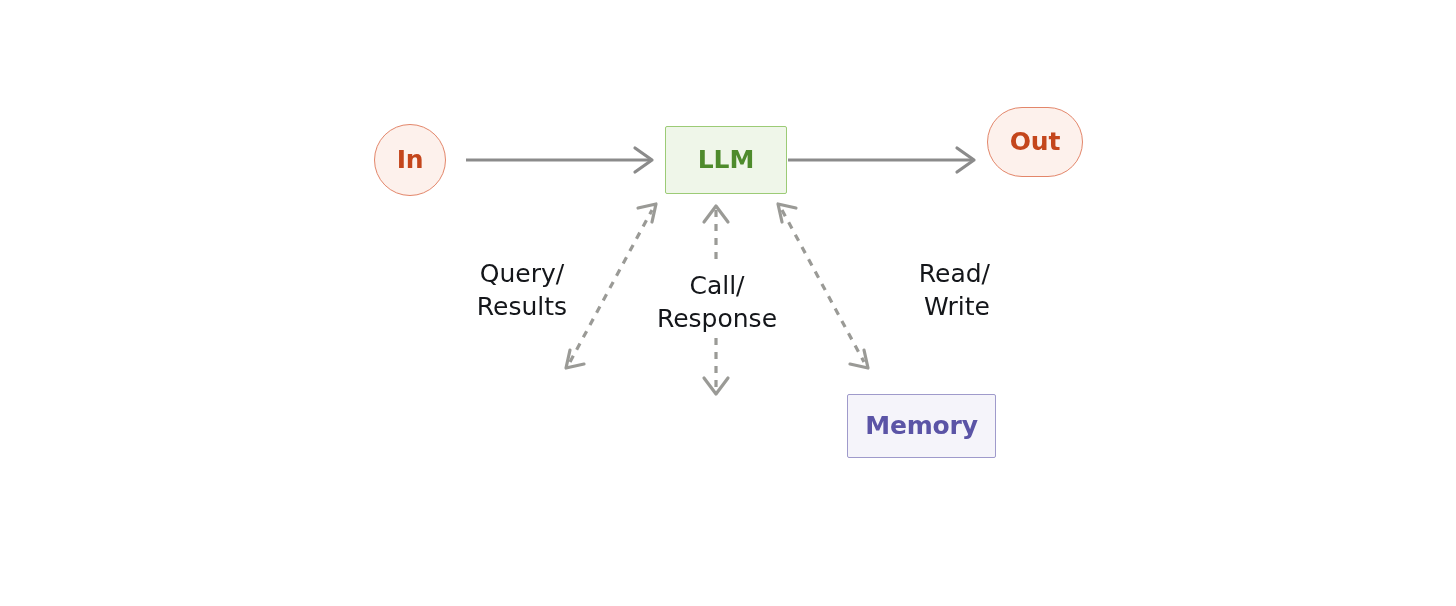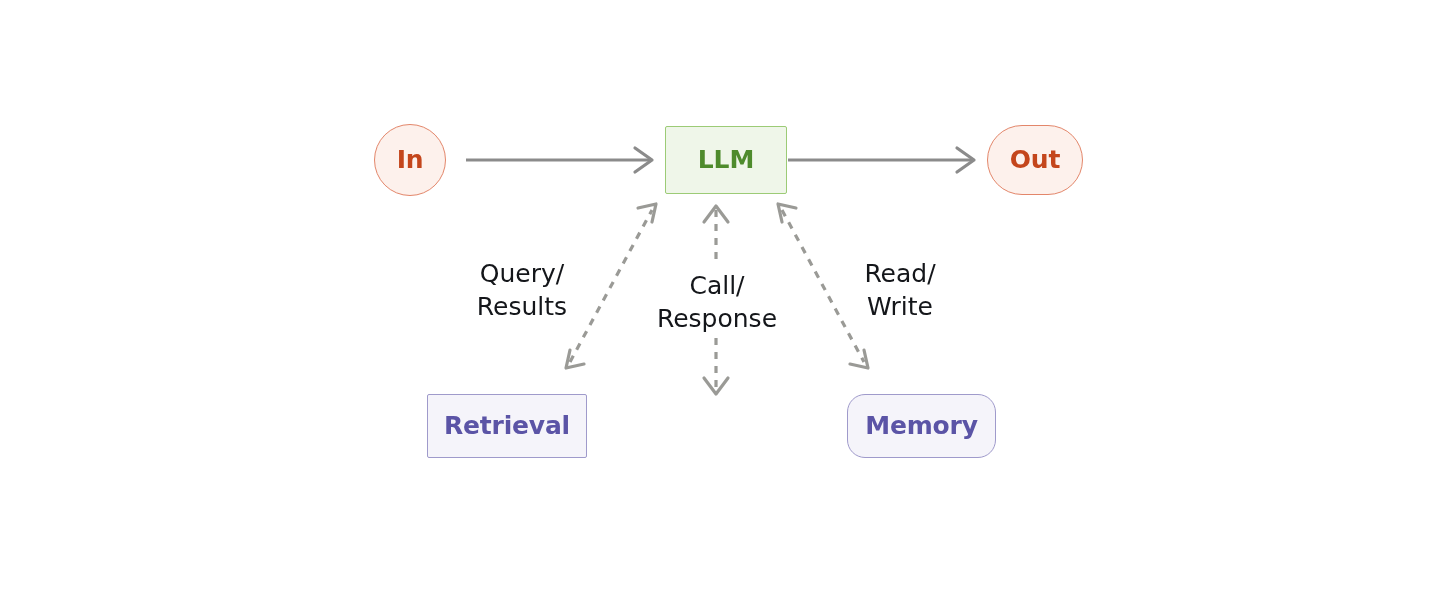--- a/index.html
+++ b/index.html
@@ -72,7 +72,7 @@
   
   .node-out {
     left: 987px;
-    top: 125px;
+    top: 107px;
     width: 96px;
     height: 70px;
     border-radius: 35px;

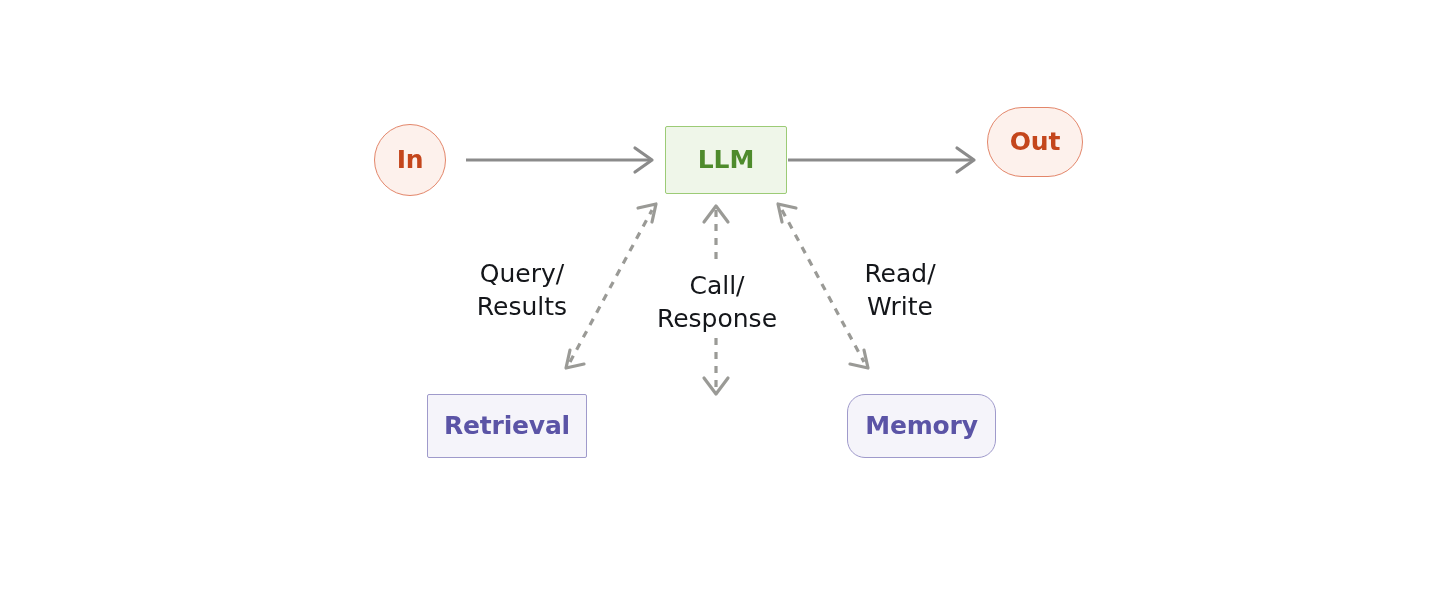--- a/index.html
+++ b/index.html
@@ -161,6 +161,7 @@
     left: 810px;
     top: 258px;
     width: 180px;
+    text-align: right;
   }
 </style>
 </head>

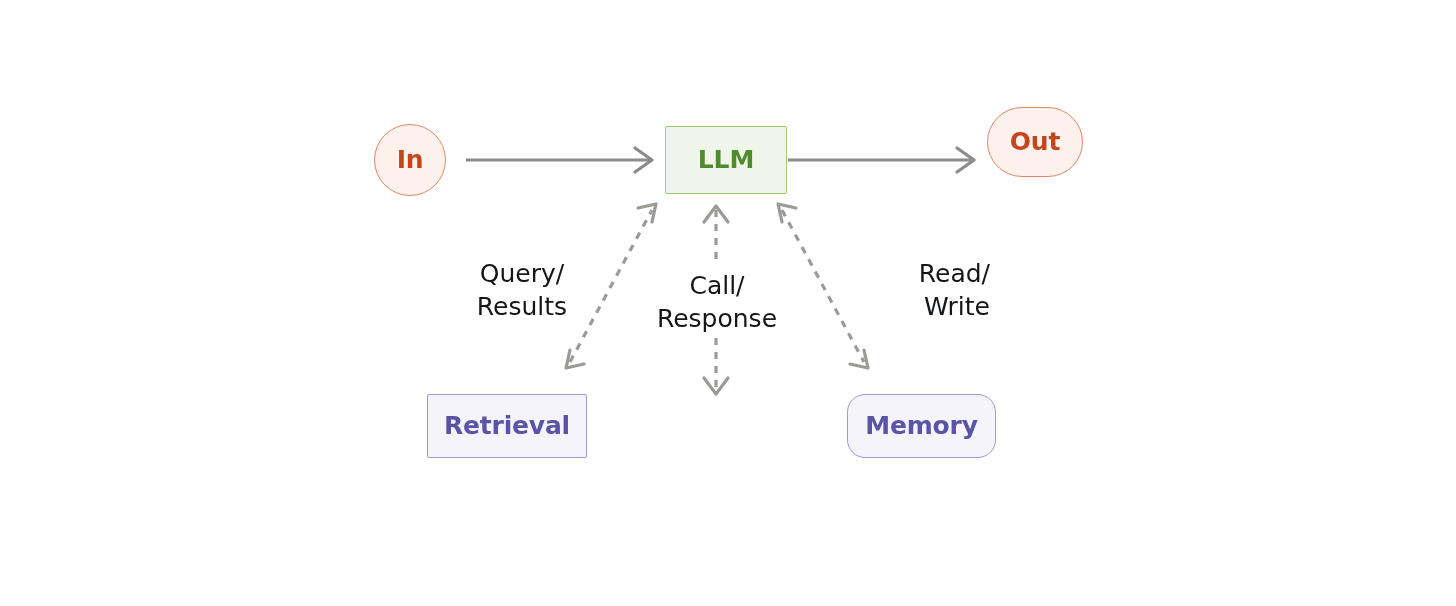--- a/index.html
+++ b/index.html
@@ -219,9 +219,6 @@
     <span class="node-label">Out</span>
   </div>
 
-  <div class="node node-resource node-retrieval">
-    <span class="node-label">Retrieval</span>
-  </div>
 
 
   <div class="node node-resource node-memory">

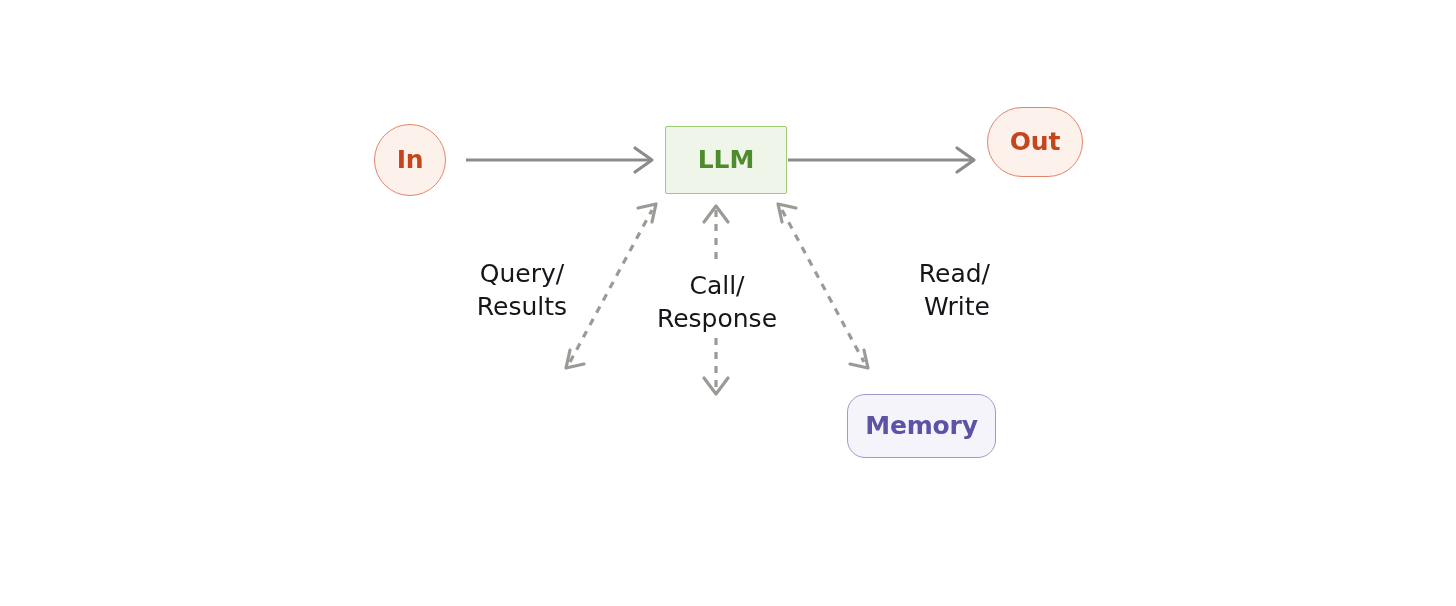--- a/index.html
+++ b/index.html
@@ -133,7 +133,6 @@
     top: 394px;
     width: 149px;
     height: 64px;
-    border-radius: 18px;
   }
 
   

